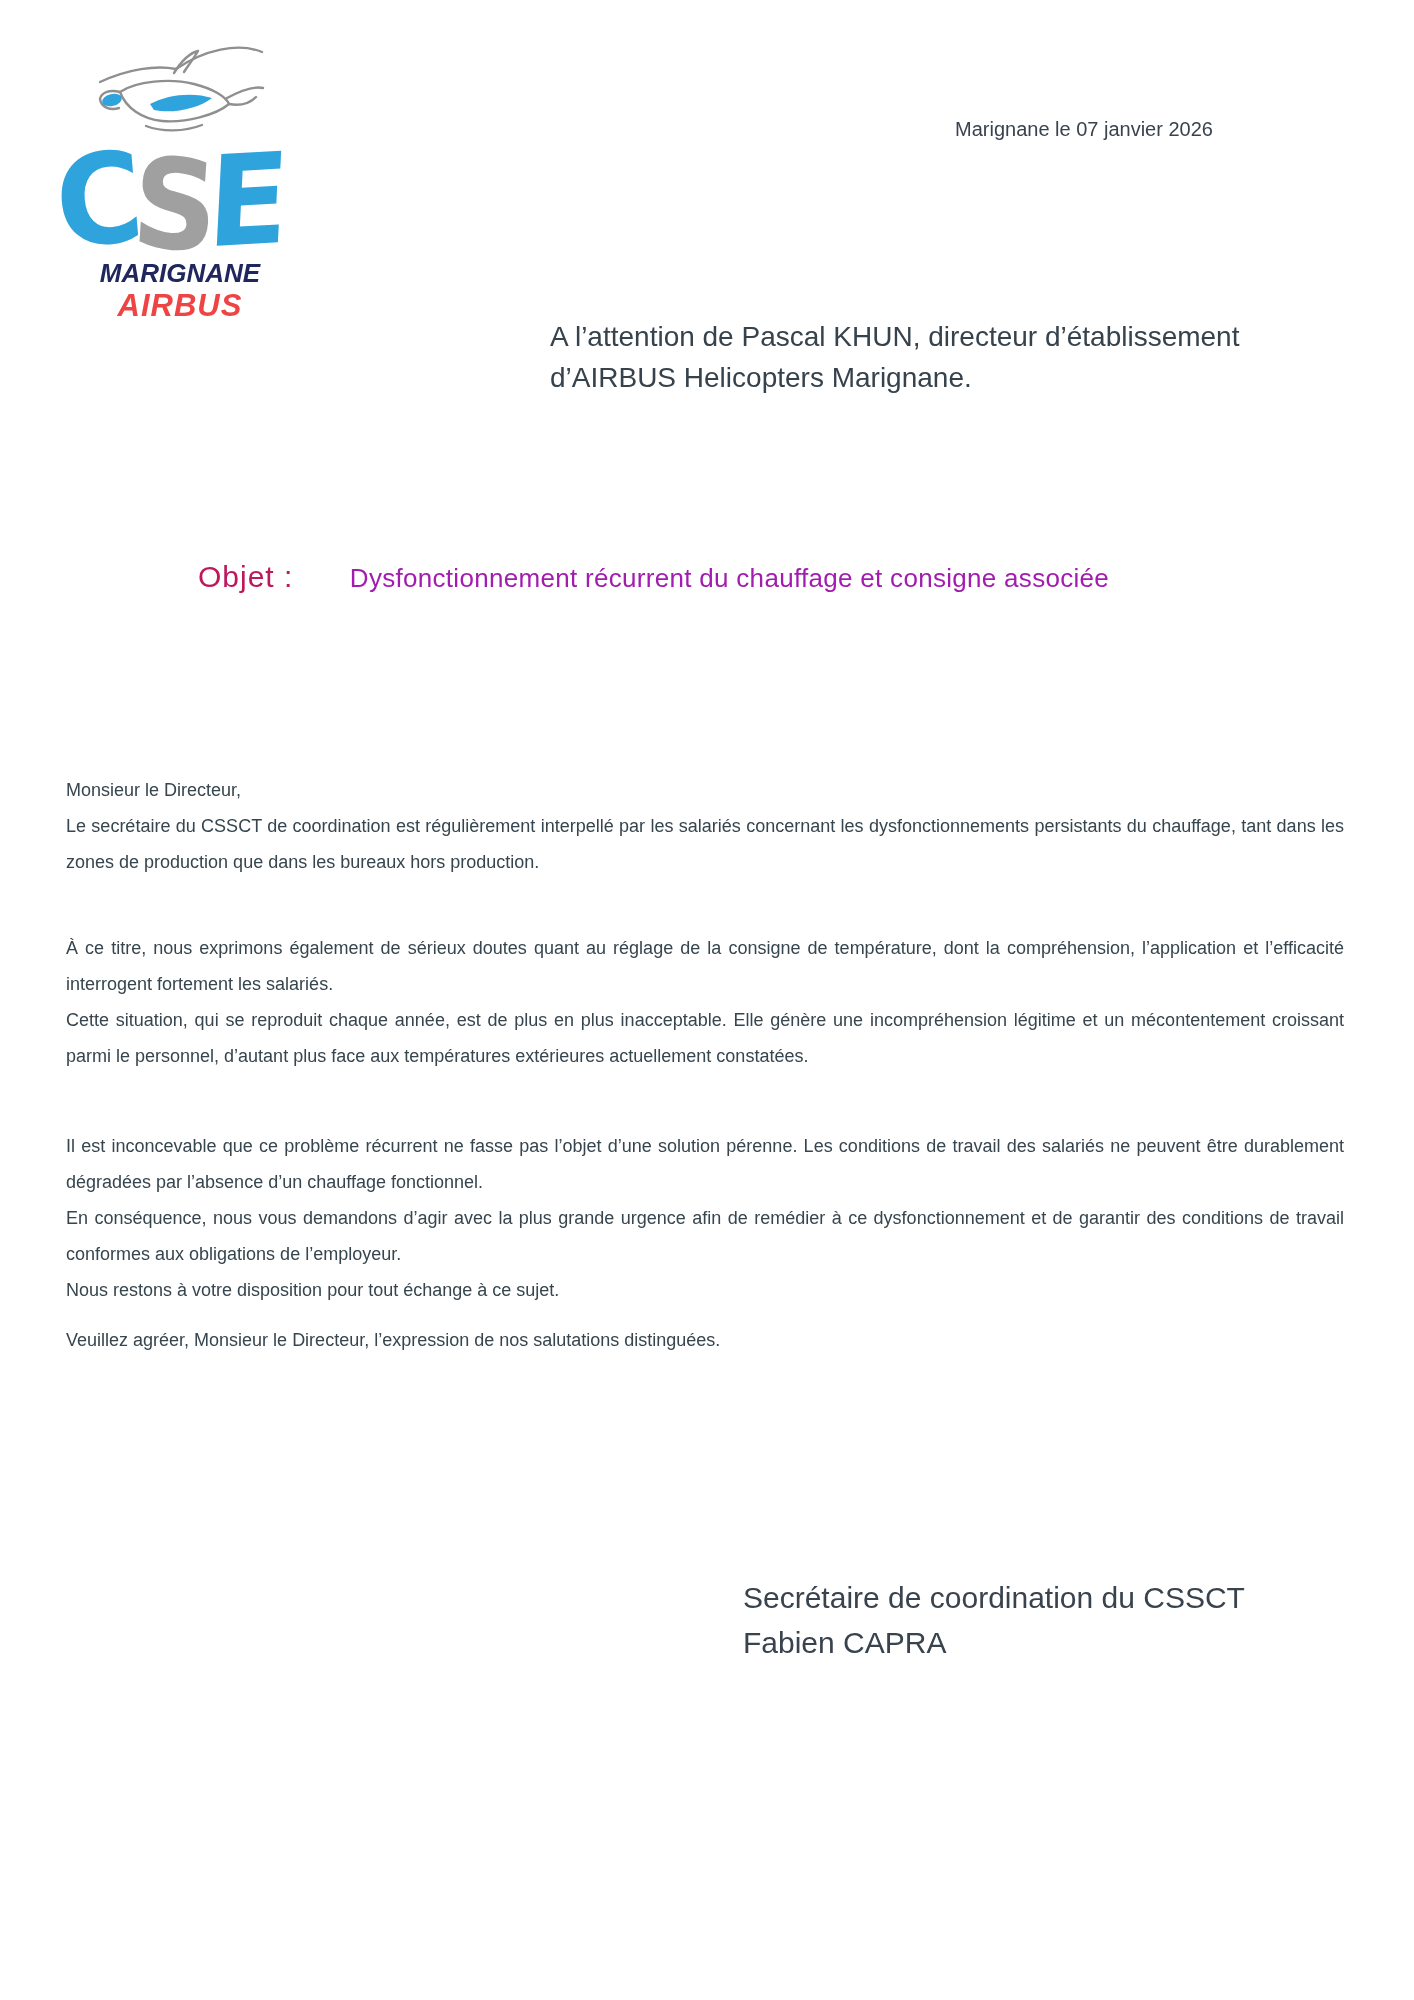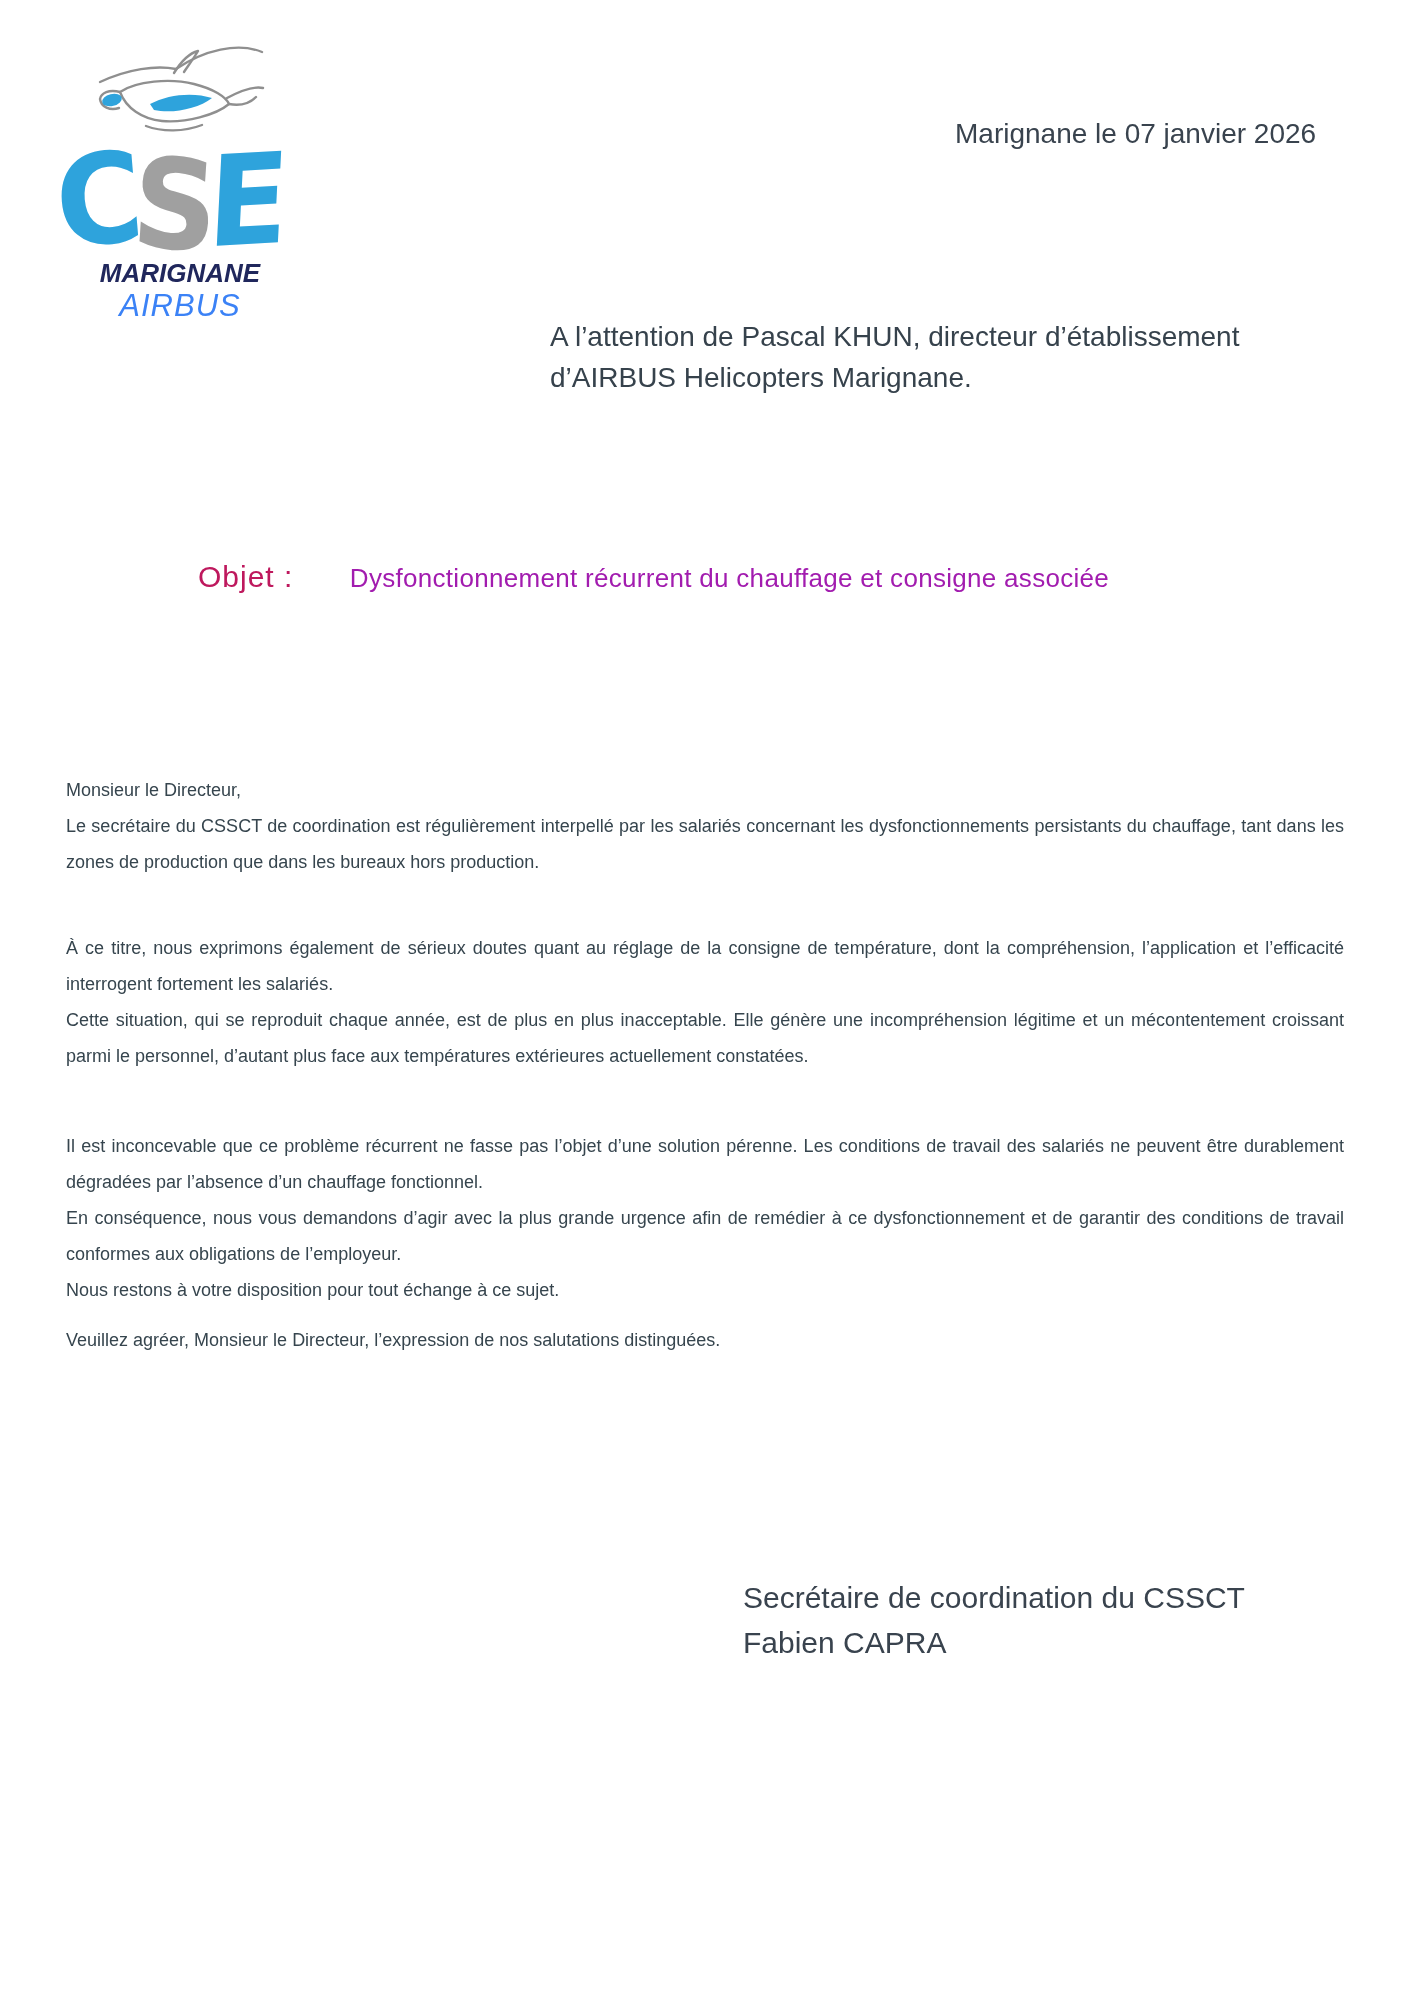--- a/index.html
+++ b/index.html
@@ -45,7 +45,7 @@
   
   .dateline{
     position:absolute;left:955px;top:118px;
-    font-size:28px;color:#39434e;white-space:nowrap;
+    font-size:20px;color:#39434e;white-space:nowrap;
   }
   .recipient{
     position:absolute;left:550px;top:316px;

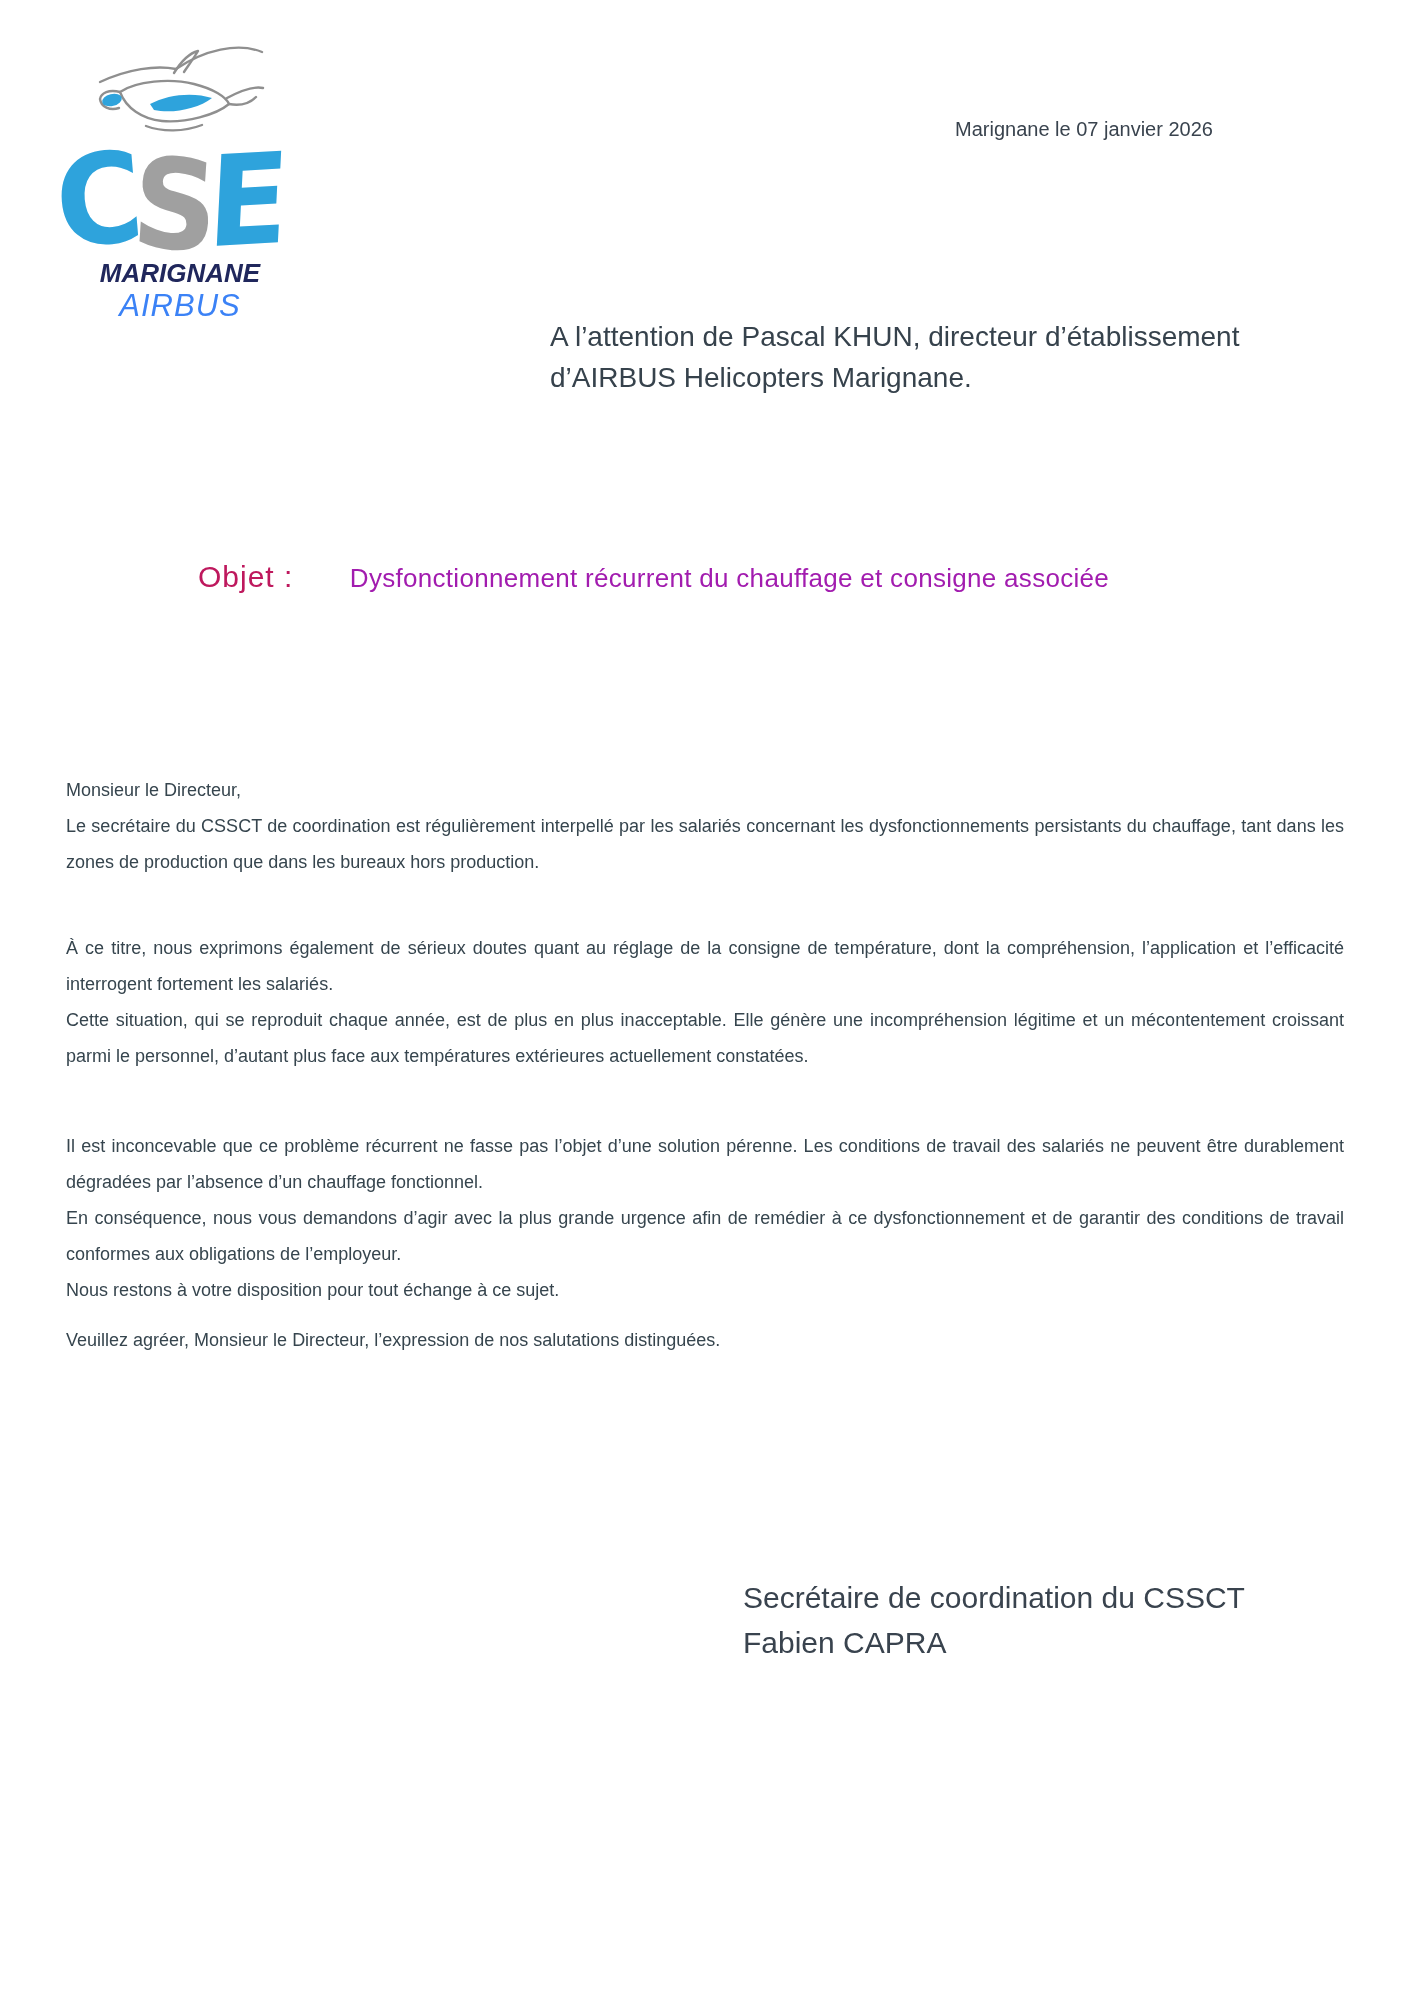--- a/index.html
+++ b/index.html
@@ -37,8 +37,8 @@
   }
   .companyline{
     position:absolute;left:60px;top:290px;width:240px;
-    text-align:center;color:#3b82f6;
-    font-weight:normal;font-style:italic;
+    text-align:center;color:#ef4444;
+    font-weight:bold;font-style:italic;
     font-size:31px;letter-spacing:1px;line-height:31px;
   }
 

